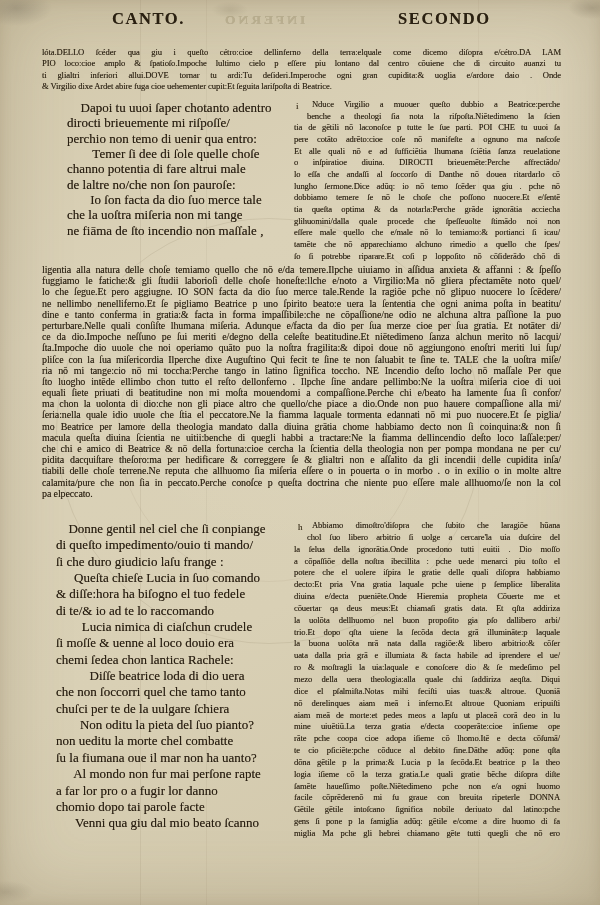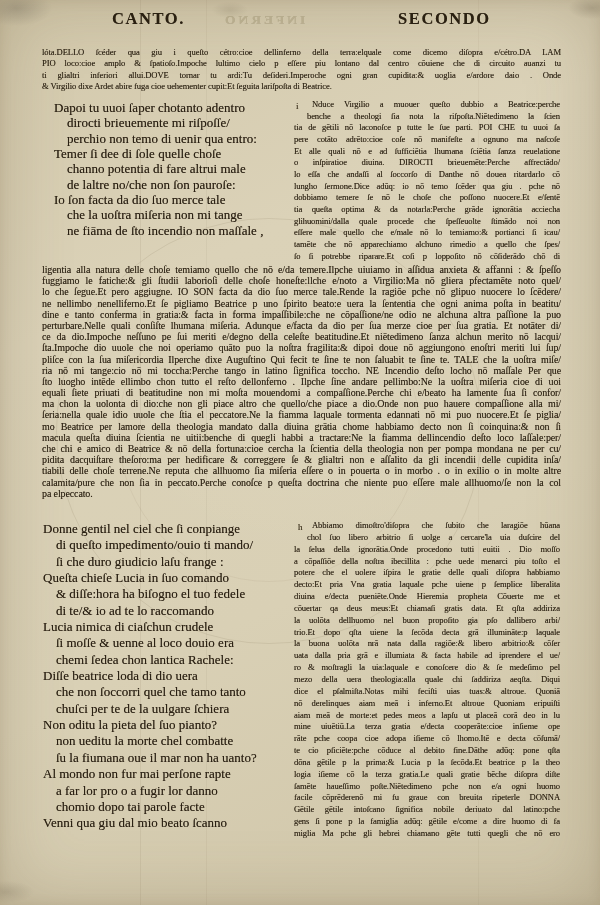--- a/index.html
+++ b/index.html
@@ -47,7 +47,7 @@
   .verse-1{left:54px;top:100px;width:244px;line-height:15.35px;}
   .verse-2{left:43px;top:521px;width:248px;line-height:16.35px;}
   .verse .tl{padding-left:13px;}
-  .verse .t0{padding-left:0;}
+  .verse .t0{padding-left:0;text-align:center;}
 
   .ind-a{padding-left:18px;}
   .ind-b{padding-left:13px;}

